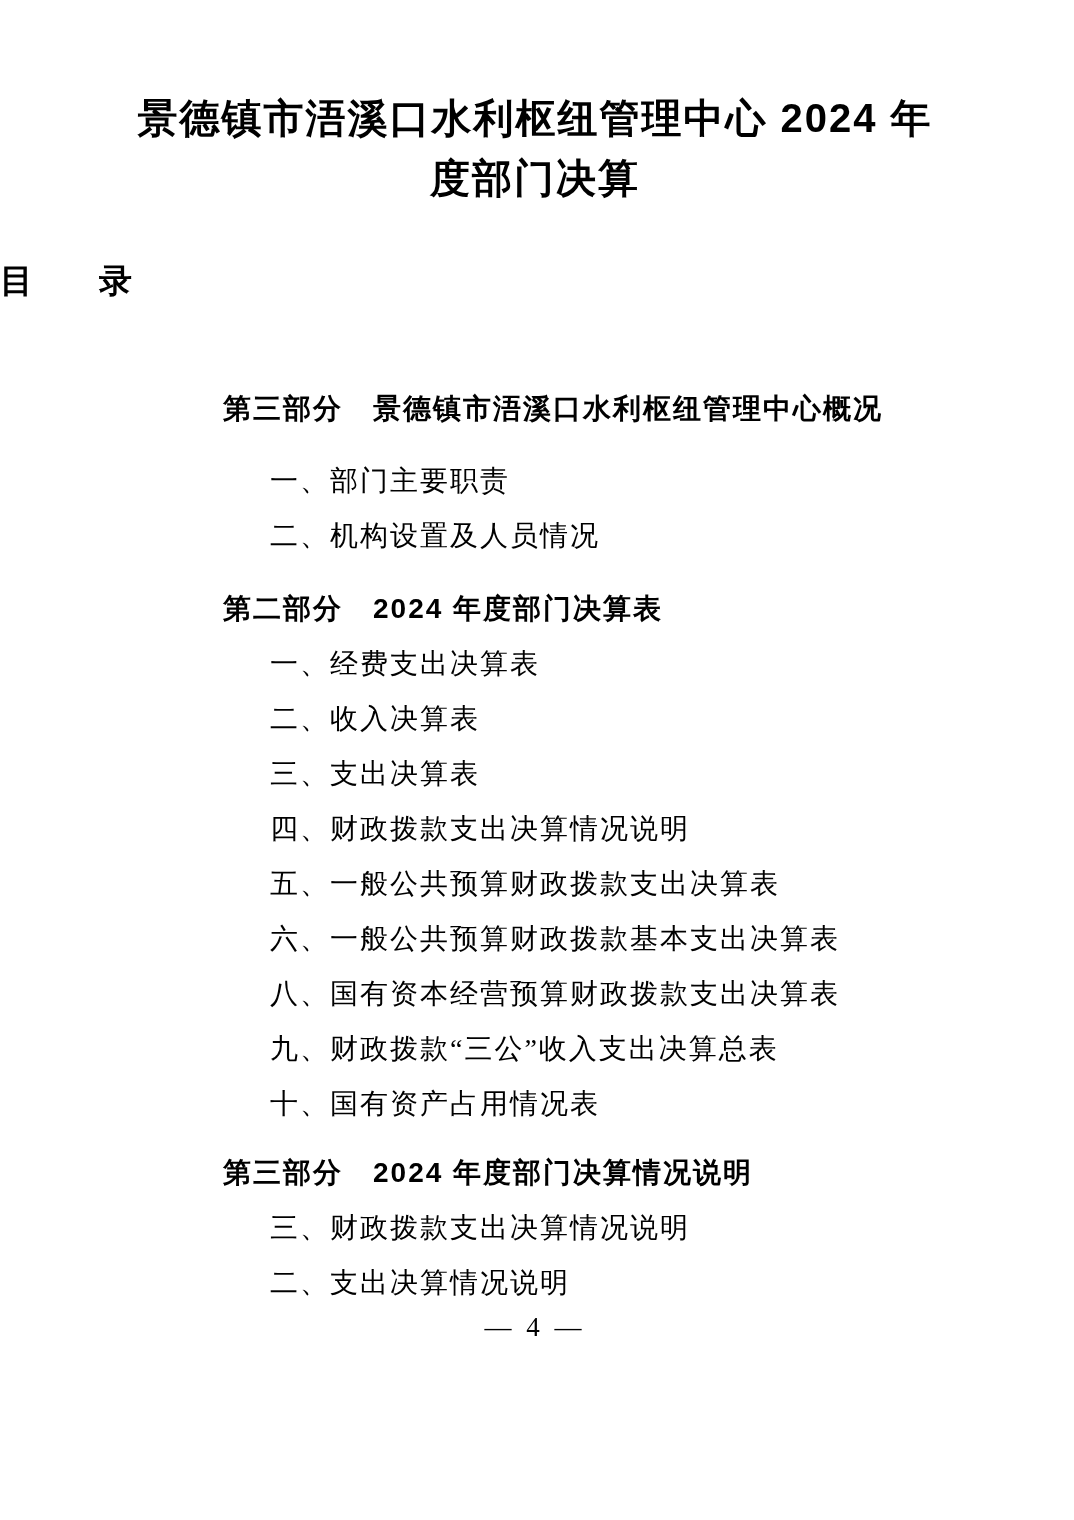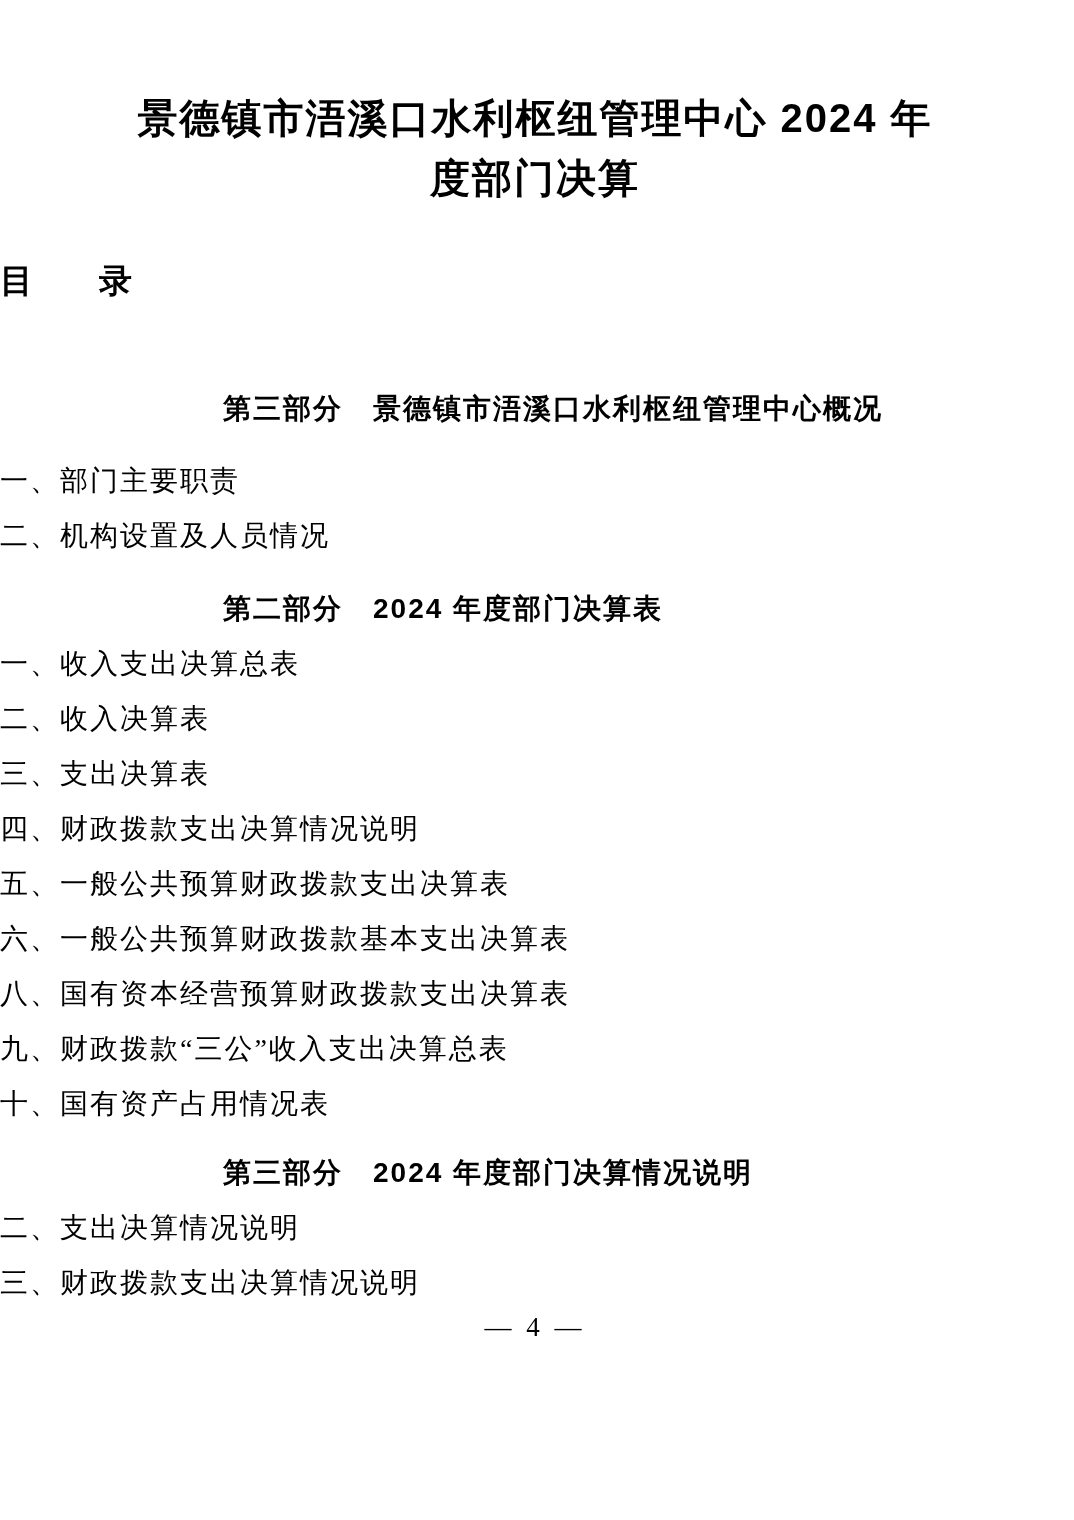--- a/index.html
+++ b/index.html
@@ -44,6 +44,7 @@
     font-family: "Liberation Serif", serif;
     font-size: 28px;
     line-height: 55px;
+    padding-left: 270px;
     letter-spacing: 2px;
     white-space: nowrap;
   }

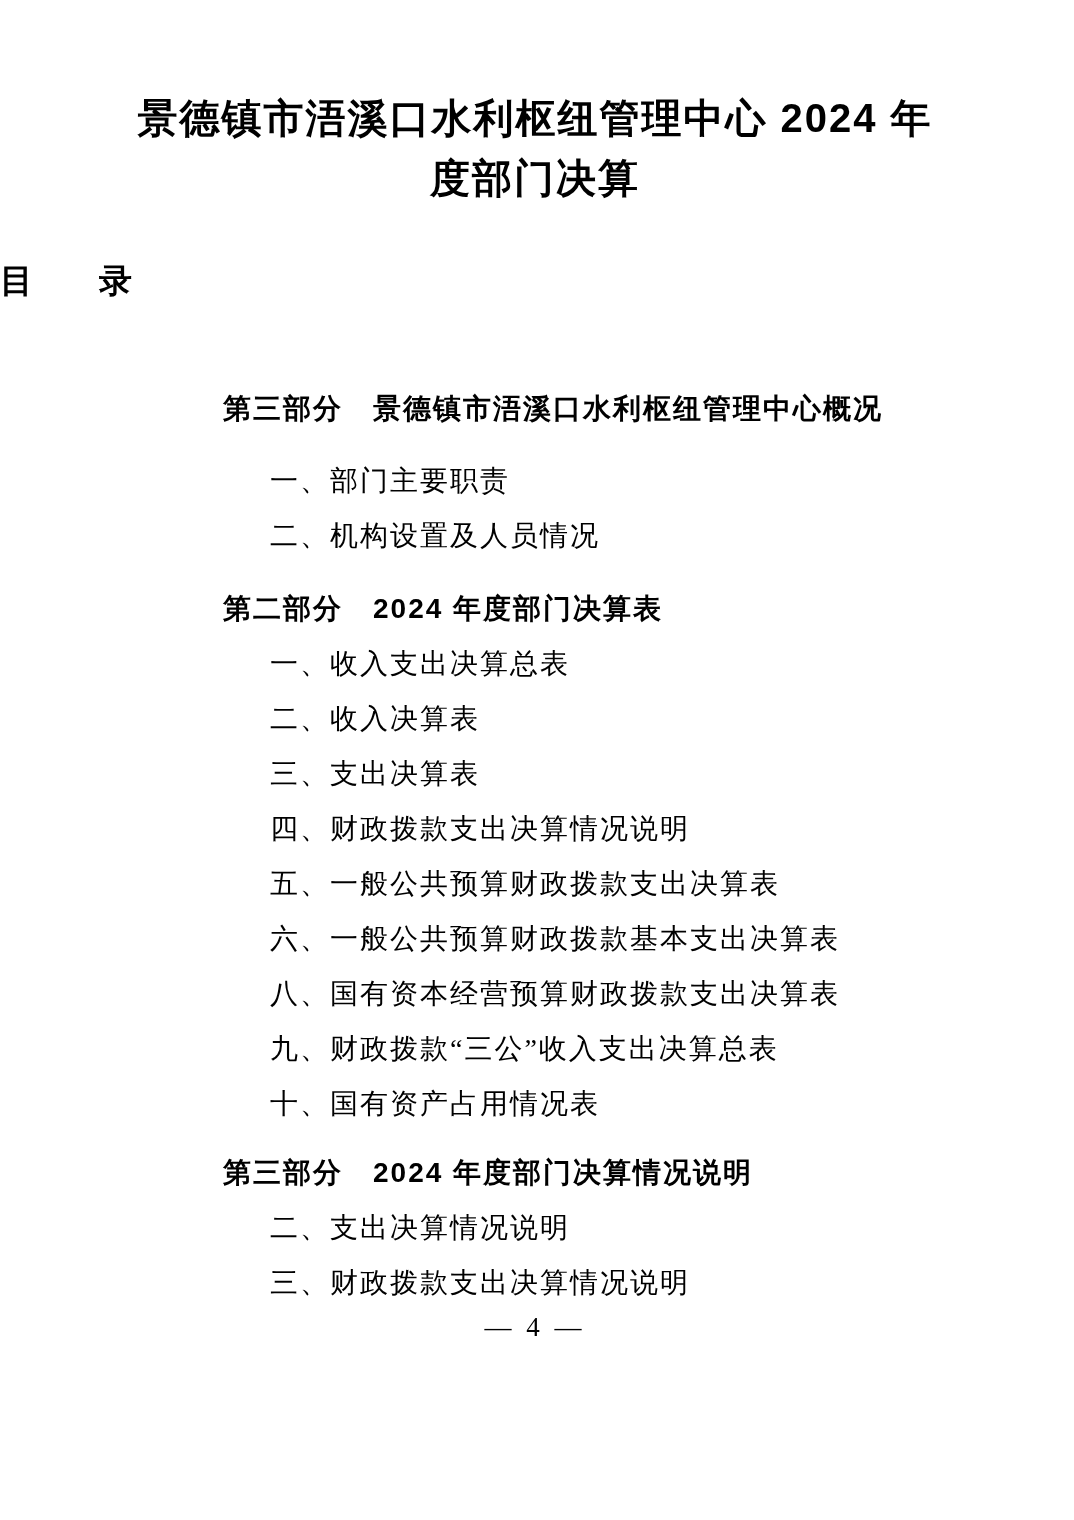--- a/index.html
+++ b/index.html
@@ -82,7 +82,7 @@
 
     <div class="section section-2">
       <div class="sec-heading">第二部分　2024 年度部门决算表</div>
-      <div class="item">一、收入支出决算总表</div>
+      <div class="item">一、经费支出决算表</div>
       <div class="item">二、收入决算表</div>
       <div class="item">三、支出决算表</div>
       <div class="item">四、财政拨款支出决算情况说明</div>

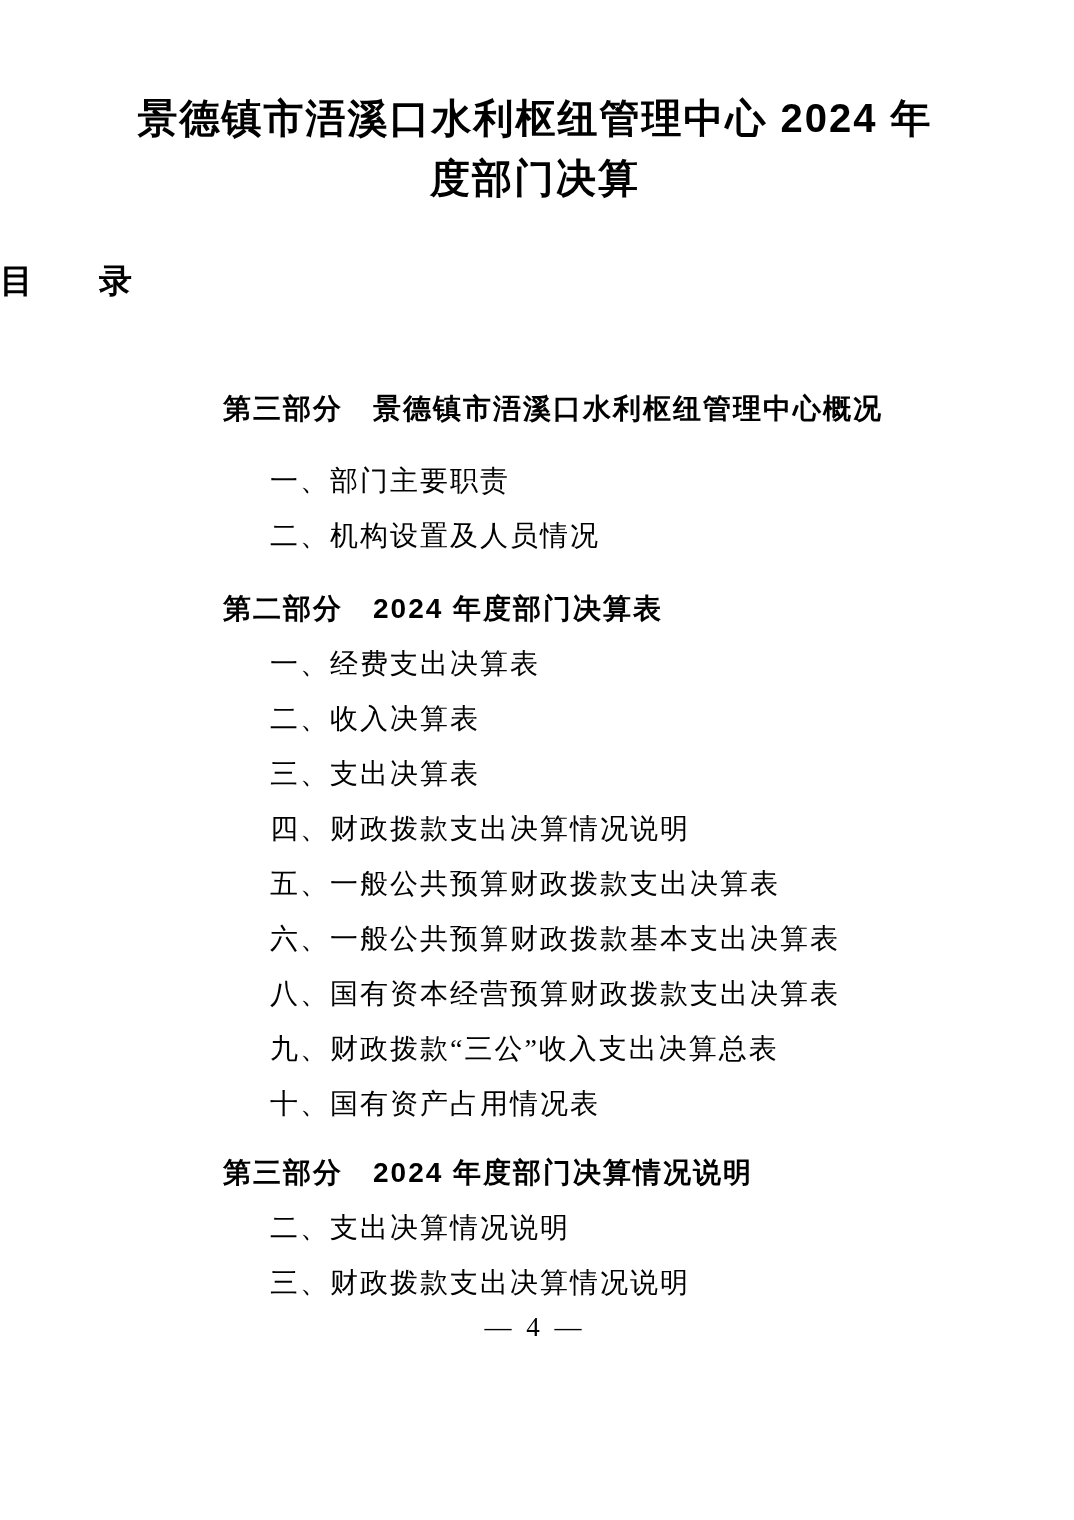--- a/index.html
+++ b/index.html
@@ -95,8 +95,8 @@
 
     <div class="section section-3">
       <div class="sec-heading">第三部分　2024 年度部门决算情况说明</div>
+      <div class="item">三、财政拨款支出决算情况说明</div>
       <div class="item">二、支出决算情况说明</div>
-      <div class="item">三、财政拨款支出决算情况说明</div>
     </div>
 
   </div>

